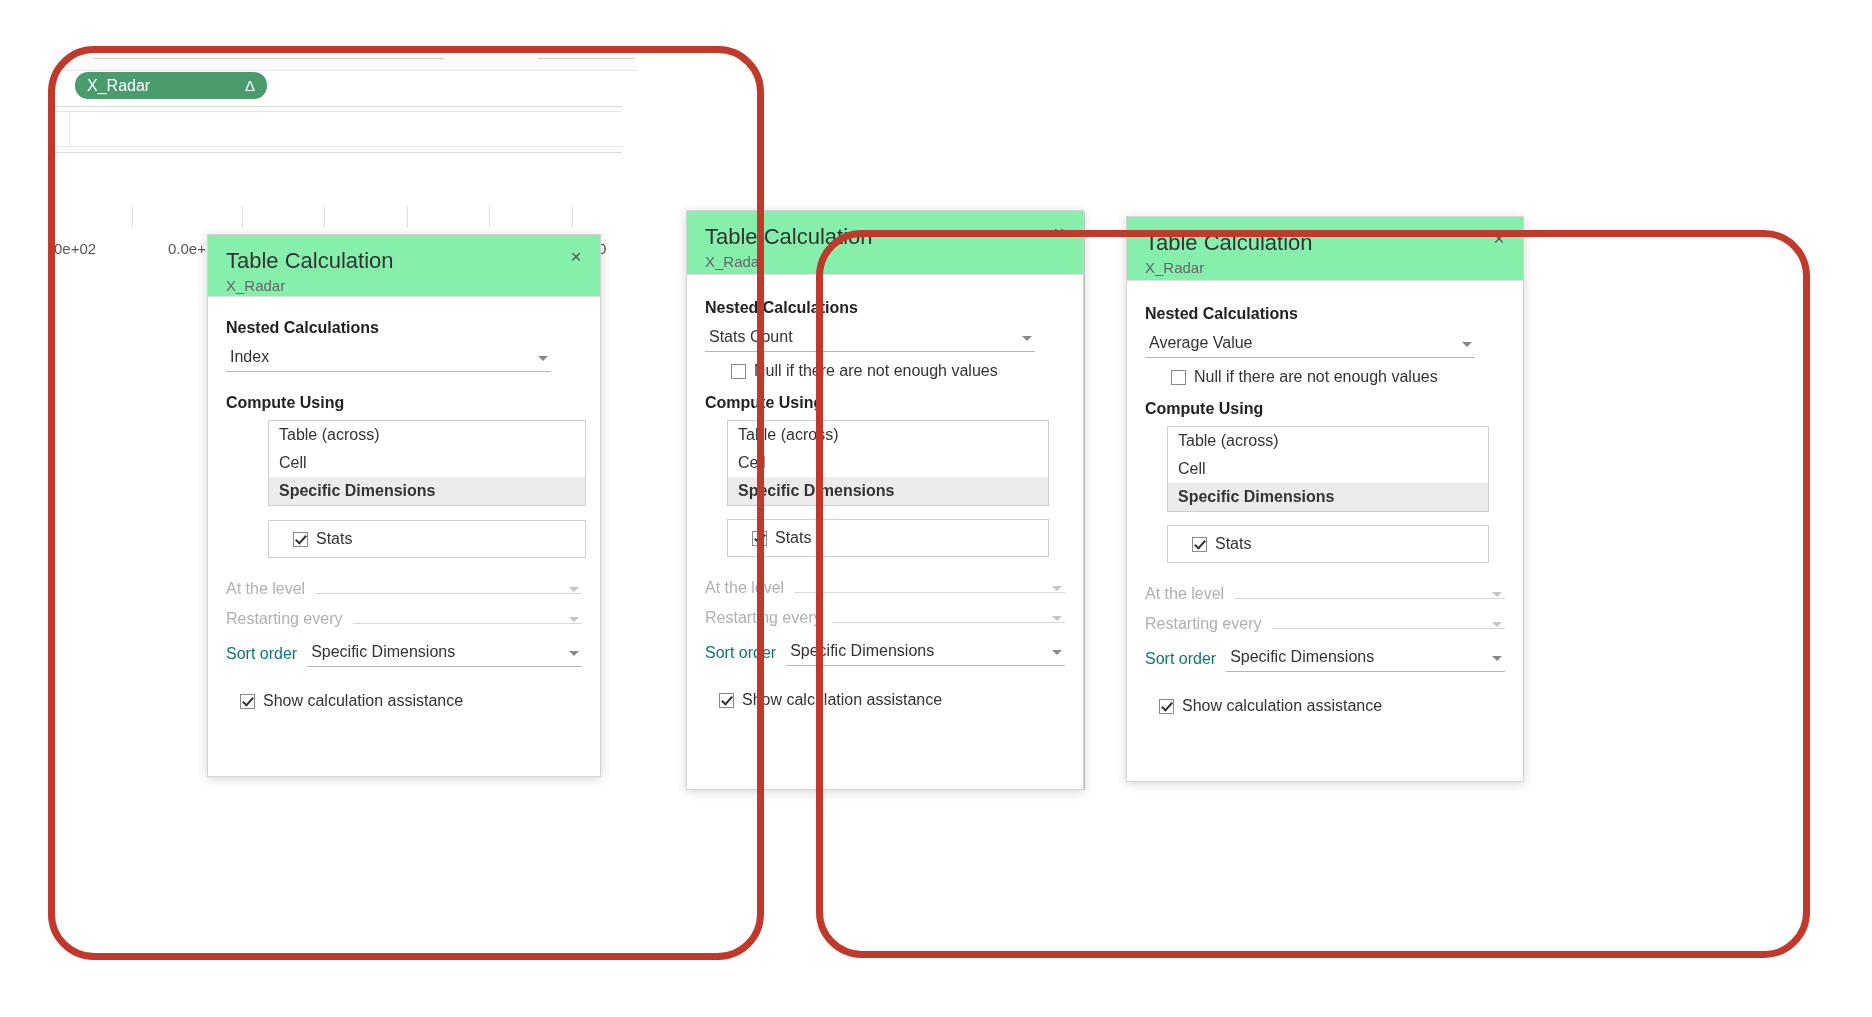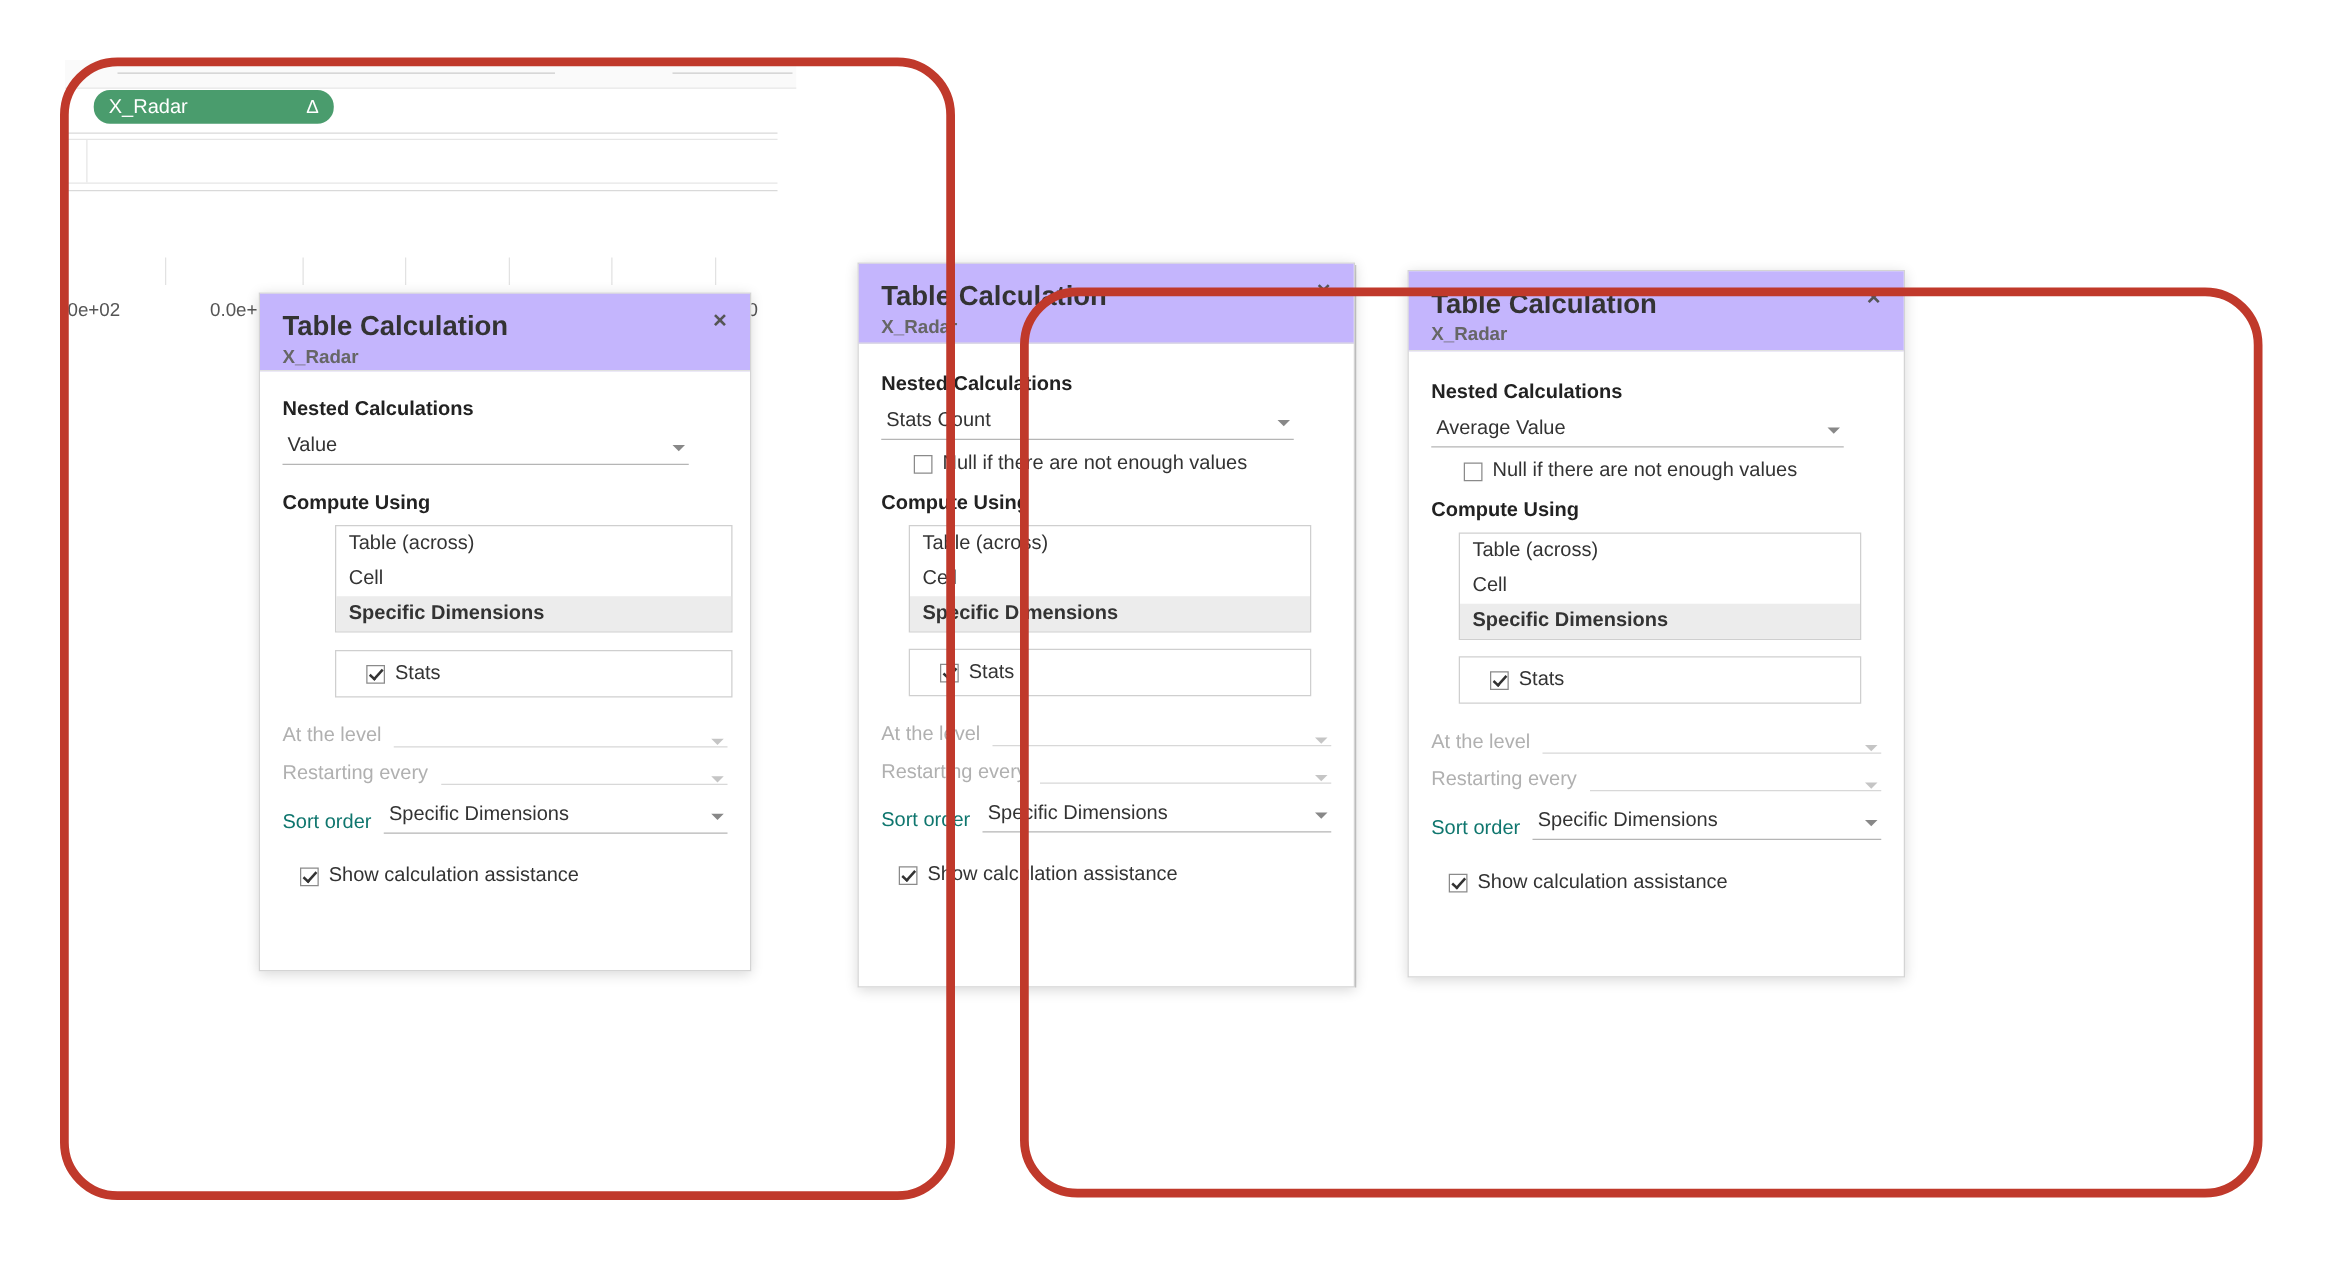--- a/index.html
+++ b/index.html
@@ -38,12 +38,11 @@
   }
 
   .dlg-header {
-    background: #c4b5fd;
+    background: #86efac;
     border-bottom: 1px solid #e0e0e0;
     position: relative;
     padding: 14px 18px 12px 18px;
     box-sizing: border-box;
-    font-weight: bold;
   }
   .dlg-title {
     font-size: 22px;

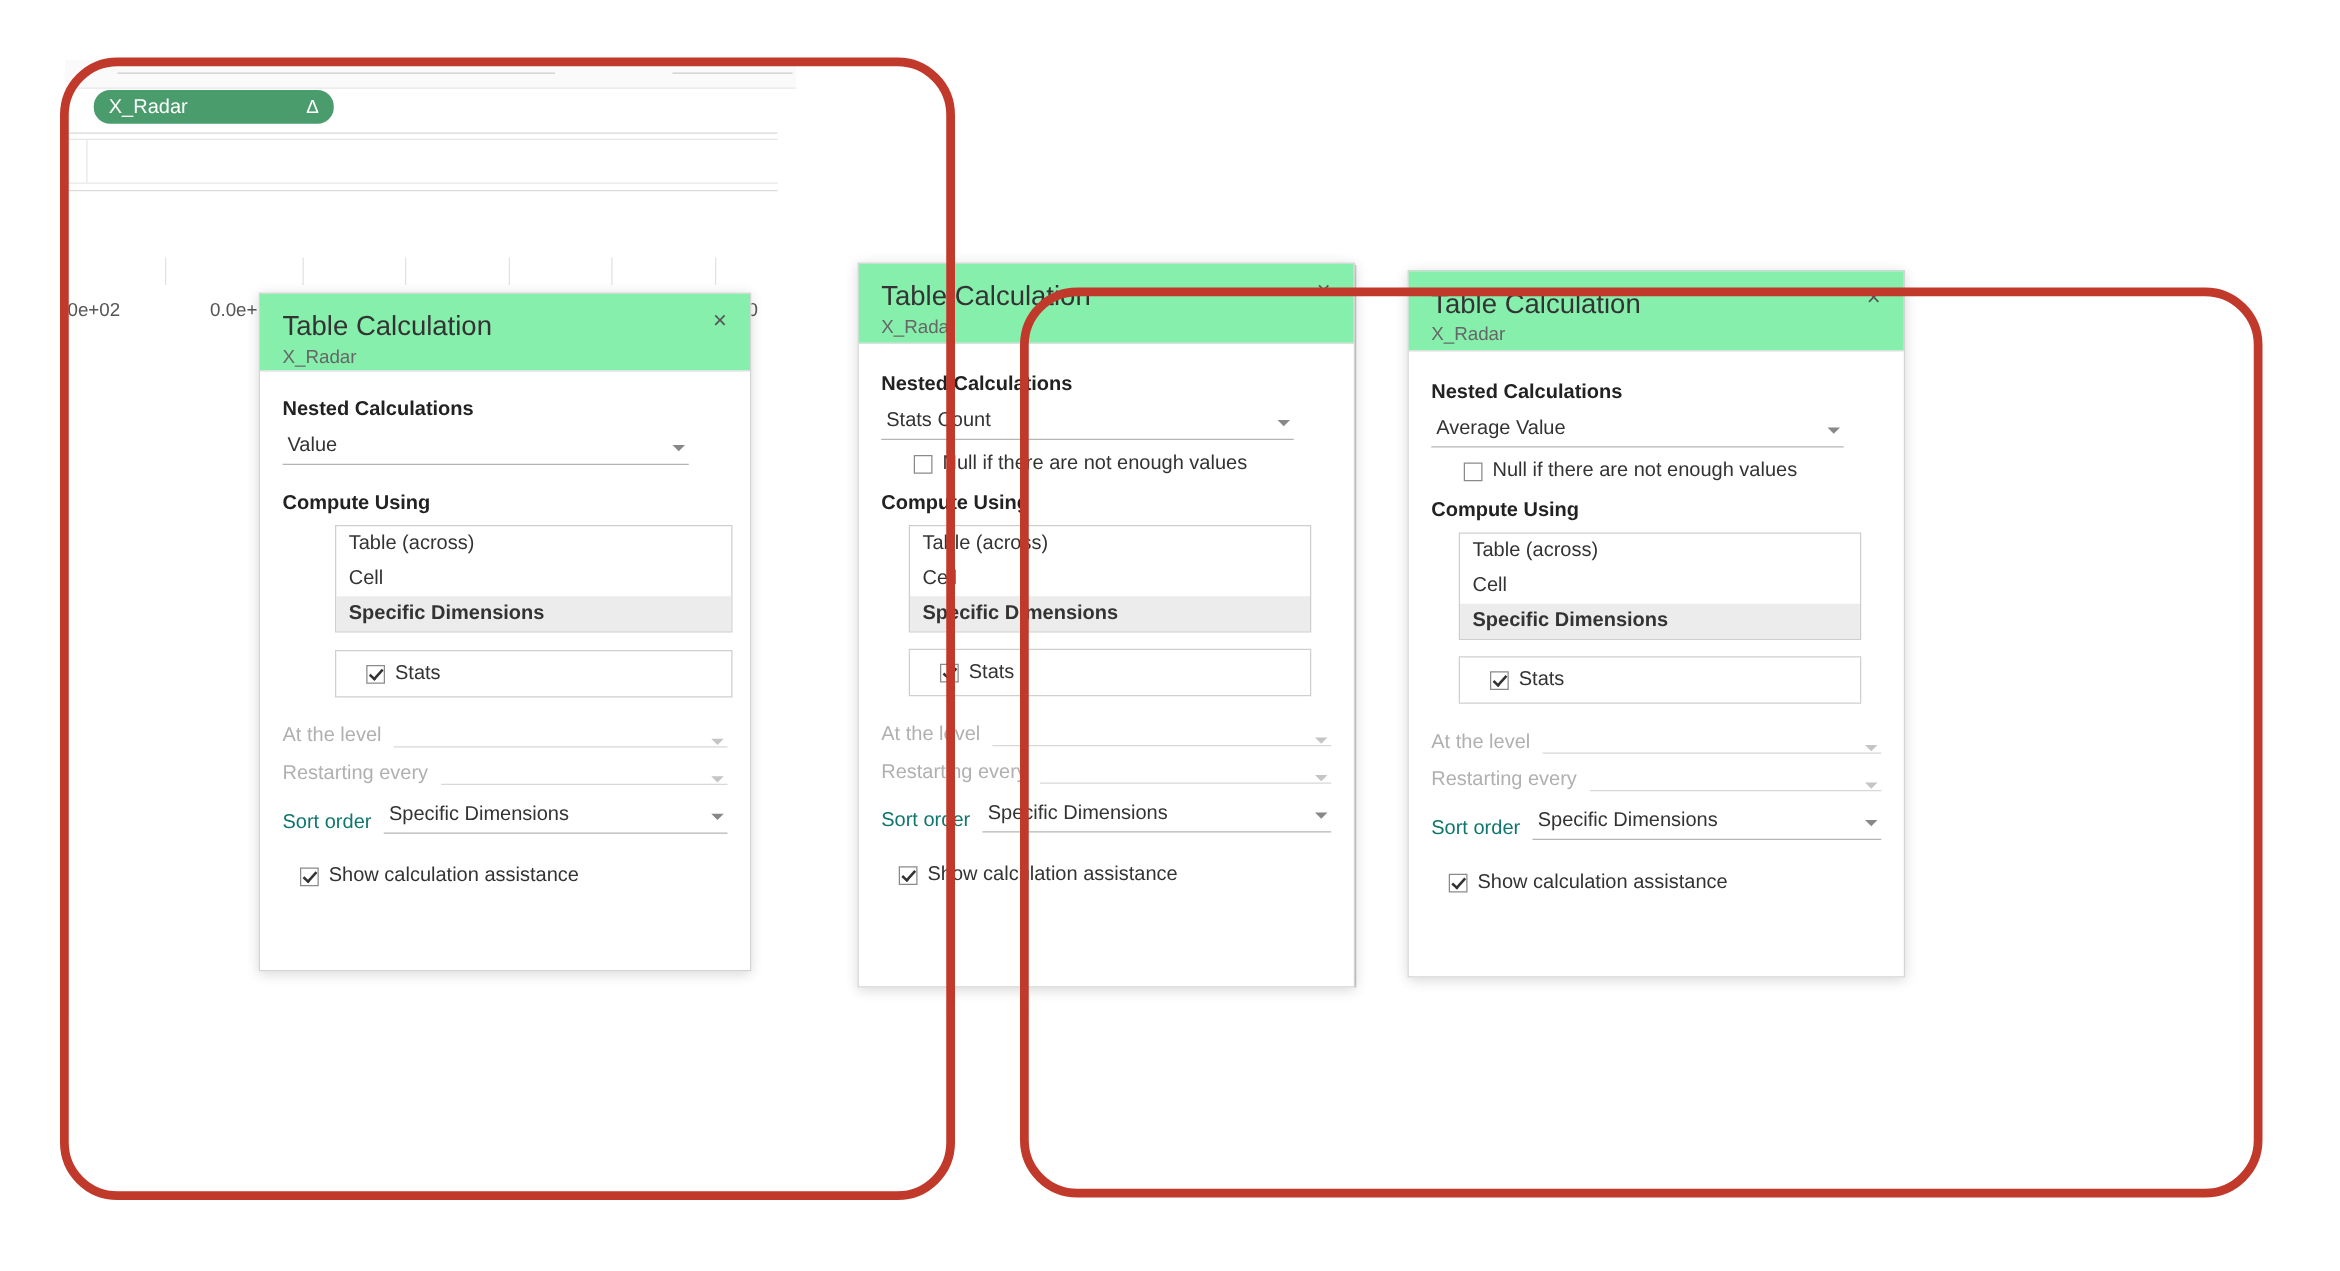--- a/index.html
+++ b/index.html
@@ -291,7 +291,7 @@
 
       <div class="section-label">Nested Calculations</div>
       <div class="underline-select" style="width:325px;">
-        <span>Value</span>
+        <span>Index</span>
         <span class="caret"></span>
       </div>
 

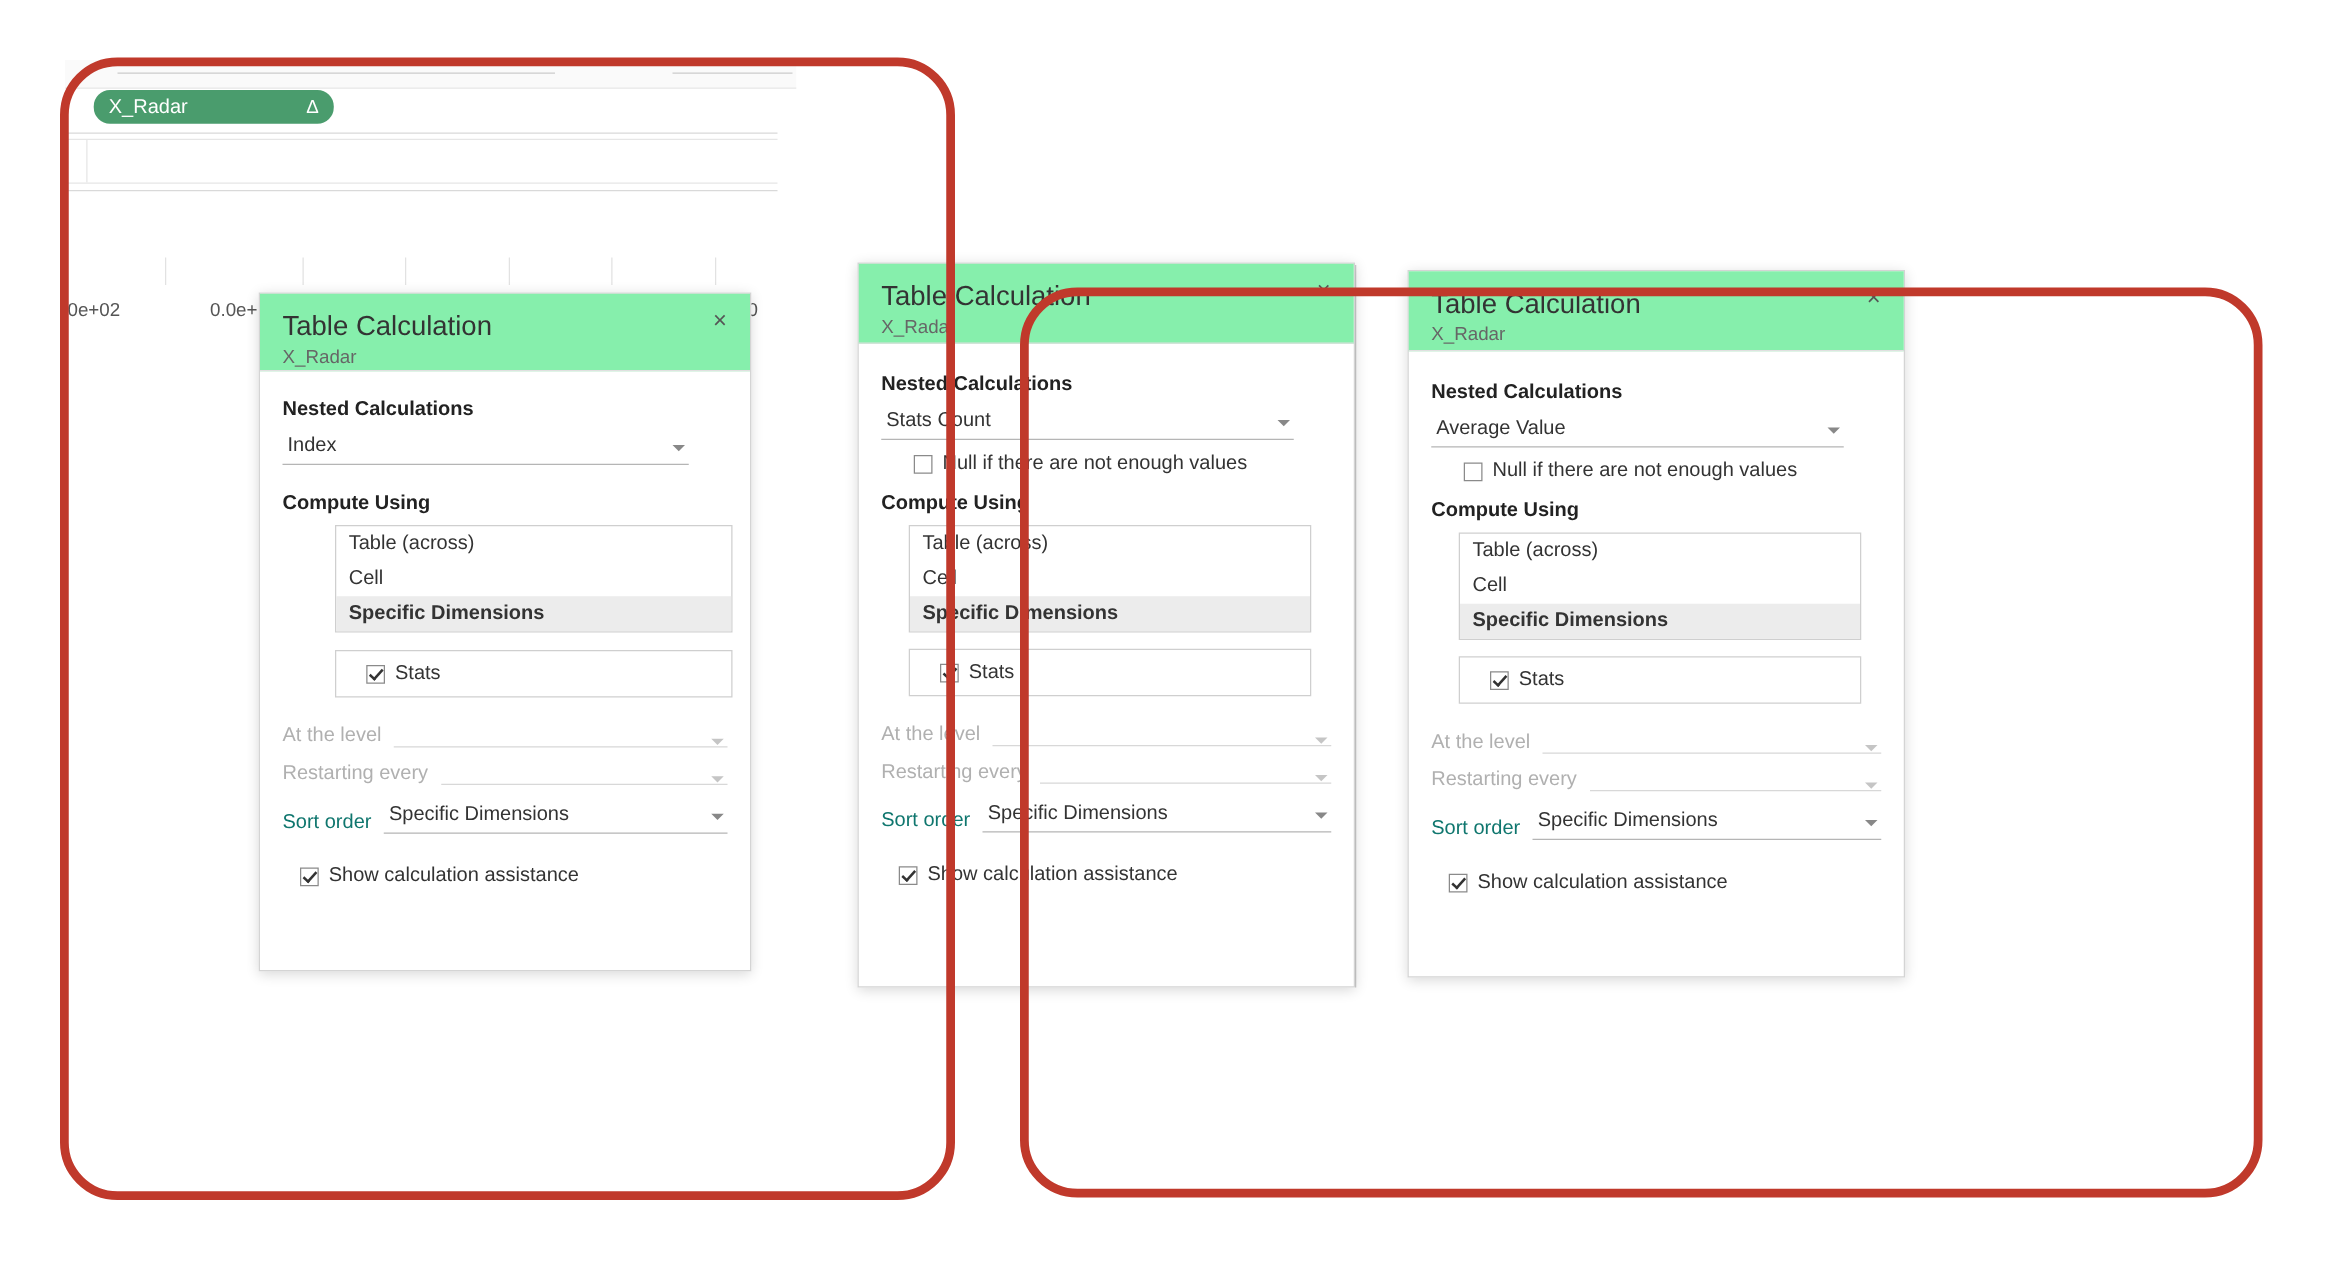--- a/index.html
+++ b/index.html
@@ -163,7 +163,7 @@
 
   .field-row {
     display: flex;
-    align-items: flex-end;
+    align-items: center;
     gap: 10px;
     margin-top: 10px;
   }

